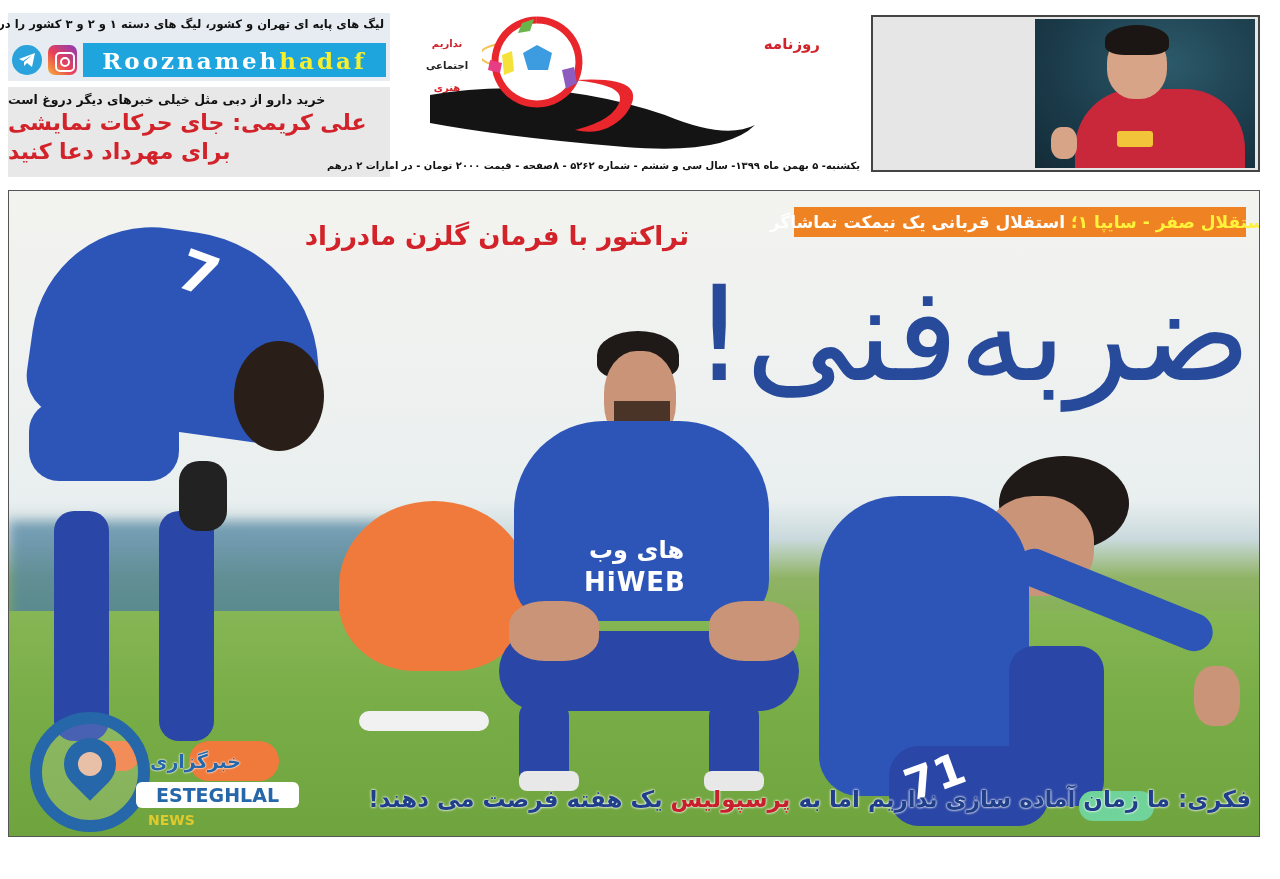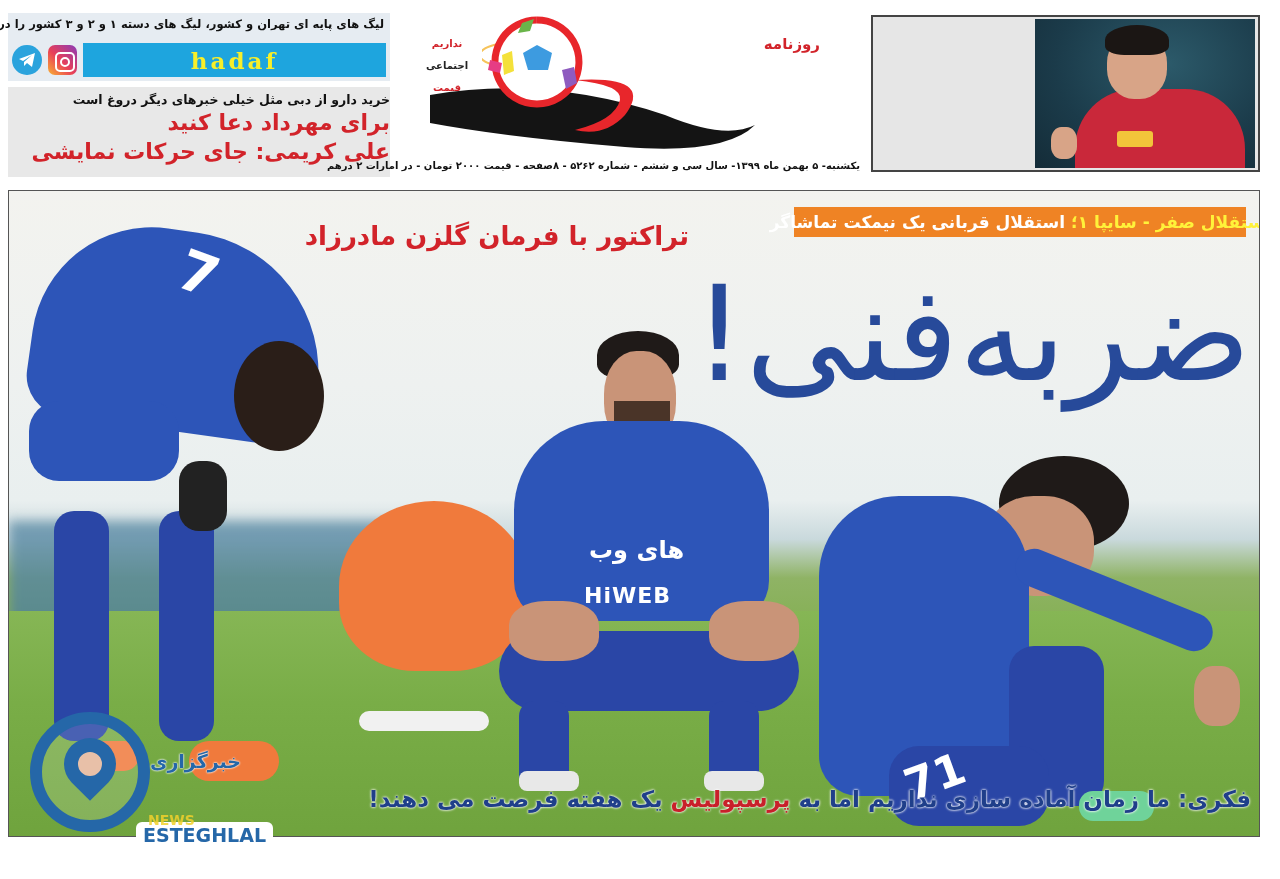--- a/index.html
+++ b/index.html
@@ -176,6 +176,7 @@
     </div>
     <div class="ico-insta"></div>
     <div class="handle-box">
+      <span class="h1">Rooznameh</span>
         <span class="h2">hadaf</span>
     </div>
   </div>

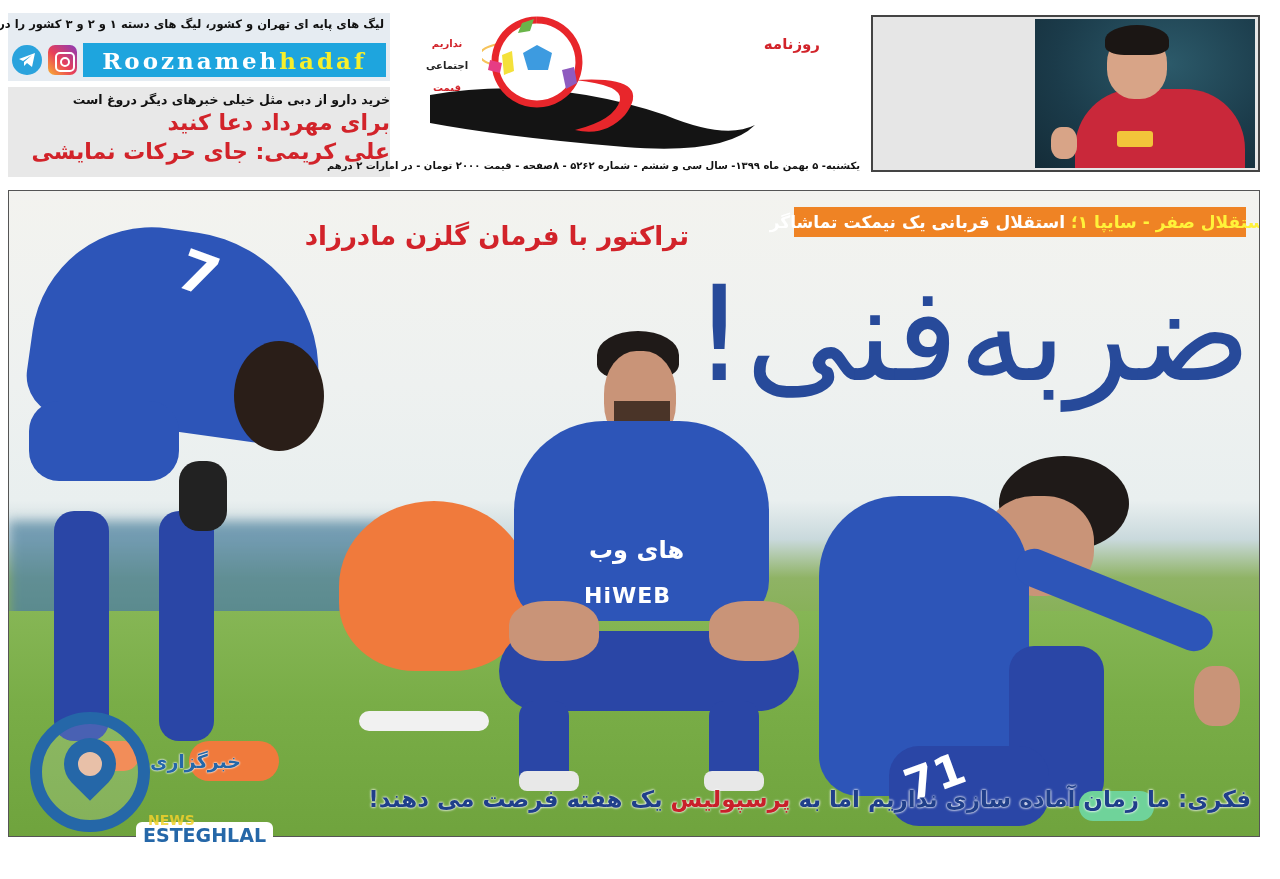--- a/index.html
+++ b/index.html
@@ -192,7 +192,7 @@
   <div class="logo-tags">
     <div class="t-red">نداریم</div>
     <div class="t-blk">اجتماعی</div>
-    <div class="t-red">قیمت</div>
+    <div class="t-red">هنری</div>
   </div>
   <svg class="swoosh" width="420" height="80" viewBox="0 0 420 80">
     <path d="M5 20 Q120 0 240 40 Q300 65 330 50 Q300 80 200 72 Q80 62 5 48 Z" fill="#141414"></path>

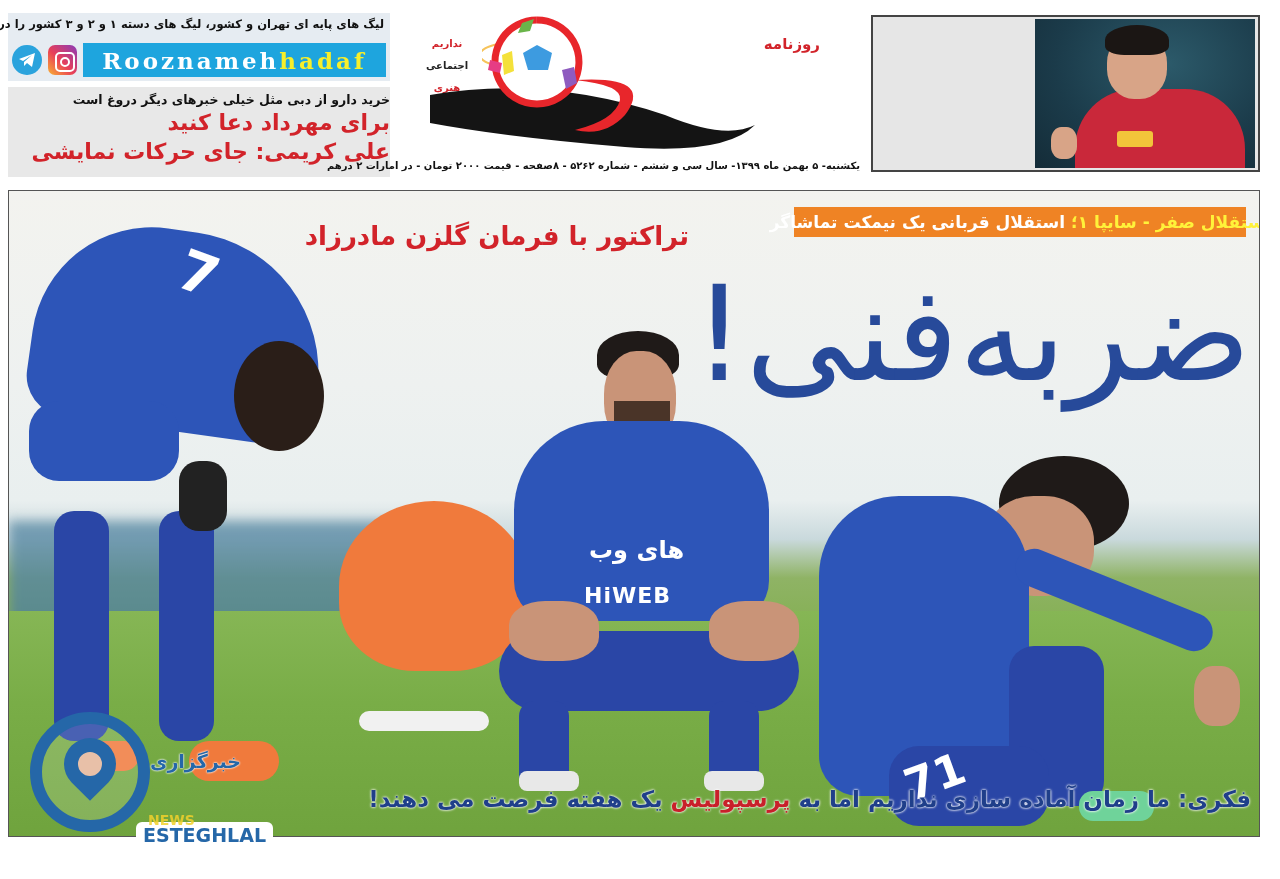--- a/index.html
+++ b/index.html
@@ -47,7 +47,7 @@
 
     .tl-news {
       position: absolute; left: 8px; top: 87px; width: 382px; height: 90px;
-      background: #e8e8e8; text-align: right; direction: rtl;
+      background: #e8e8e8; text-align: left; direction: rtl;
     }
     .tl-news .kicker { font-size: 12.5px; font-weight: bold; color: #111; margin-top: 5px; }
     .tl-news .headline { font-size: 22px; font-weight: bold; color: #d2232a; line-height: 27px; margin-top: 2px; }

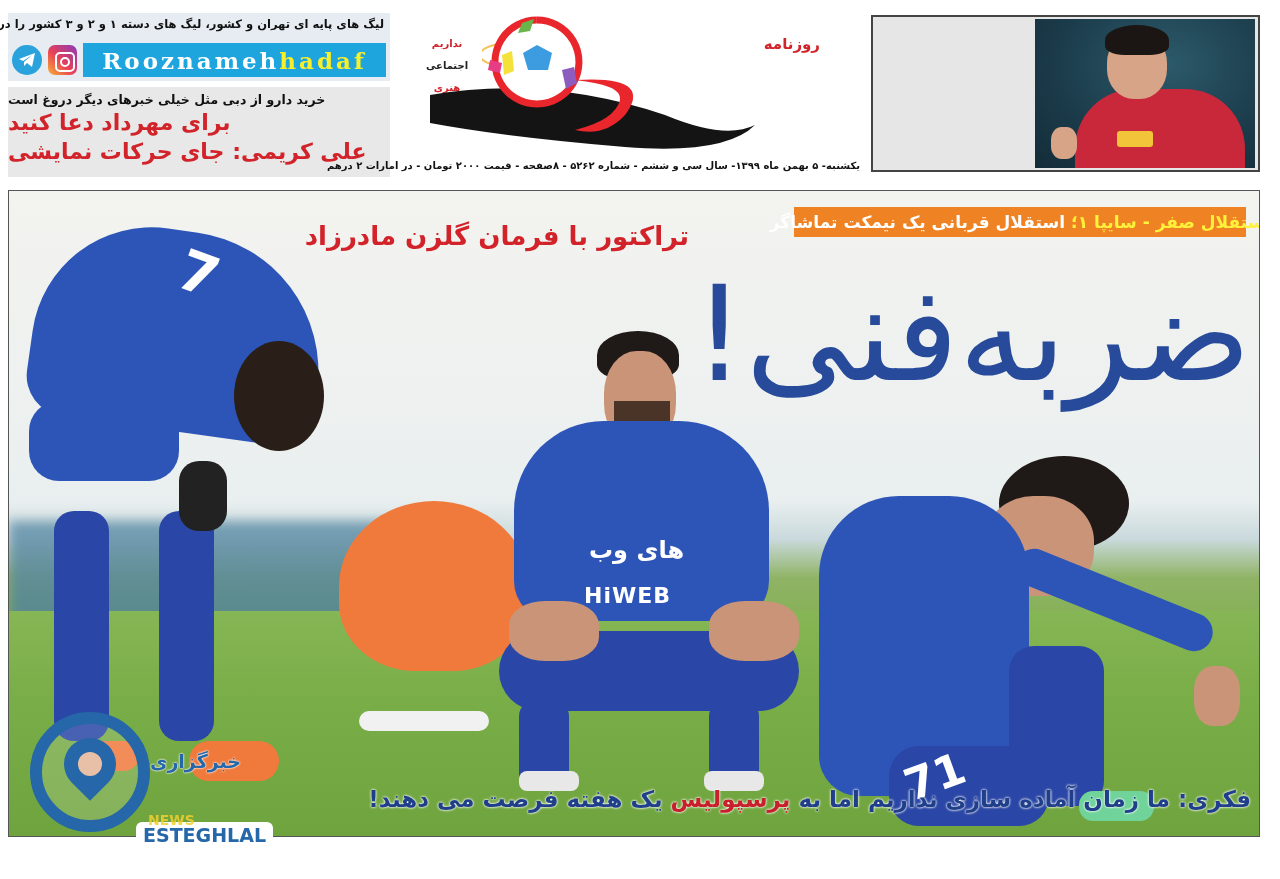--- a/index.html
+++ b/index.html
@@ -184,8 +184,8 @@
 
 <div class="tl-news">
   <div class="kicker">خرید دارو از دبی مثل خیلی خبرهای دیگر دروغ است</div>
+  <div class="headline">علی کریمی: جای حرکات نمایشی</div>
   <div class="headline">برای مهرداد دعا کنید</div>
-  <div class="headline">علی کریمی: جای حرکات نمایشی</div>
 </div>
 
 <div class="masthead">

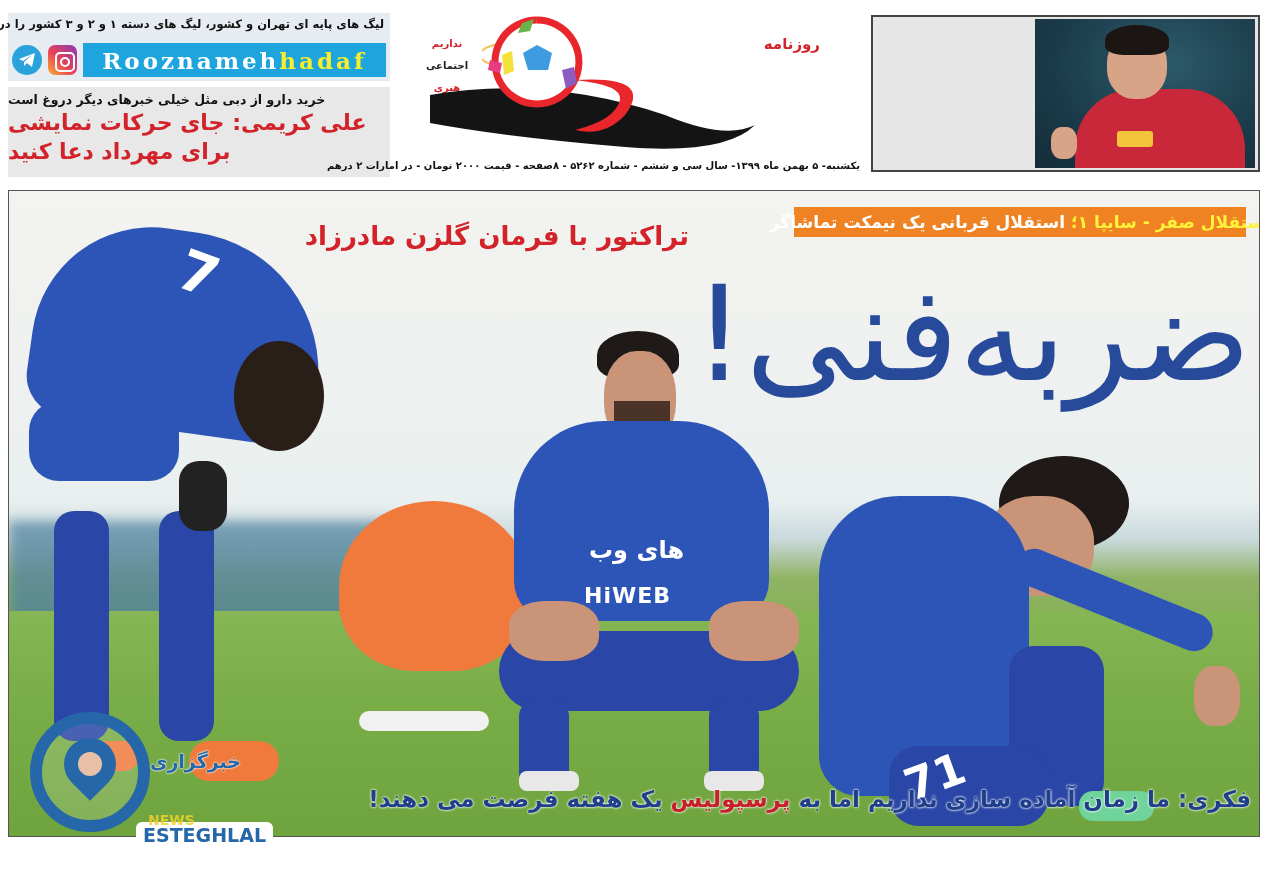--- a/index.html
+++ b/index.html
@@ -254,7 +254,7 @@
     <div style="position:absolute;left:125px;top:70px;width:56px;height:42px;background:#4a3428;border-radius:0 0 50% 50%;"></div>
     <div class="jersey" style="left:25px;top:90px;width:255px;height:200px;border-radius:90px 90px 40px 40px;"></div>
     <div class="num" style="left:100px;top:205px;font-size:24px;direction:rtl;">های وب</div>
-    <div class="num" style="left:95px;top:252px;font-size:22px;letter-spacing:1px;">HiWEB</div>
+    <div class="num" style="left:95px;top:236px;font-size:26px;letter-spacing:1px;">HiWEB</div>
     <div style="position:absolute;left:10px;top:300px;width:300px;height:80px;background:#2a46a6;border-radius:40px;"></div>
     <div class="skin" style="left:20px;top:270px;width:90px;height:60px;border-radius:40%;"></div>
     <div class="skin" style="left:220px;top:270px;width:90px;height:60px;border-radius:40%;"></div>

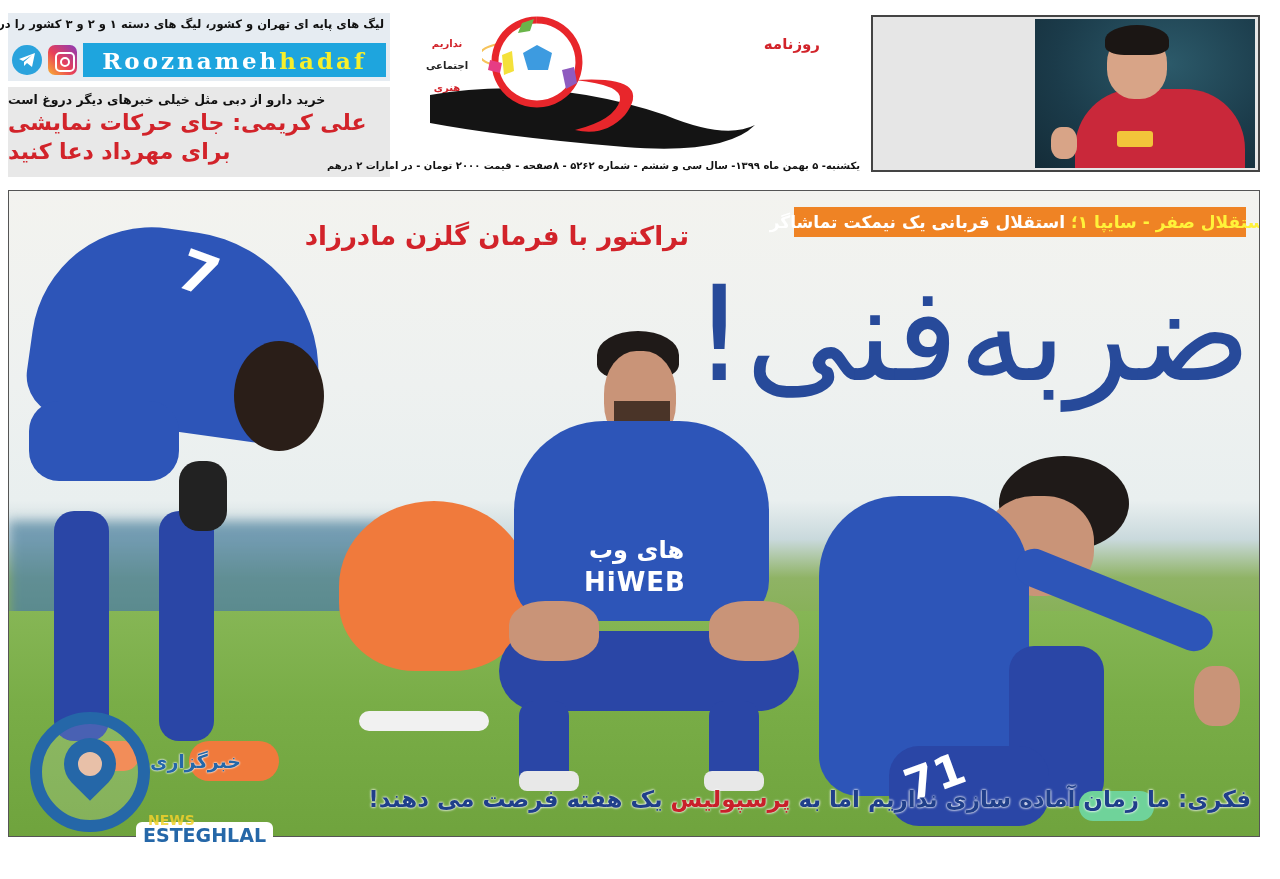--- a/index.html
+++ b/index.html
@@ -157,7 +157,7 @@
     }
     .wm-label {
       position: absolute; left: 106px; top: 70px; background: #fff; color: #2567a8; font-weight: bold;
-      font-size: 19px; padding: 2px 7px; border-radius: 6px; margin-top: 40px;
+      font-size: 19px; padding: 2px 20px; border-radius: 6px;
     }
     .wm-news {
       position: absolute; left: 118px; top: 100px; color: #f2d12c; font-weight: bold; font-size: 14px; opacity: .85;

